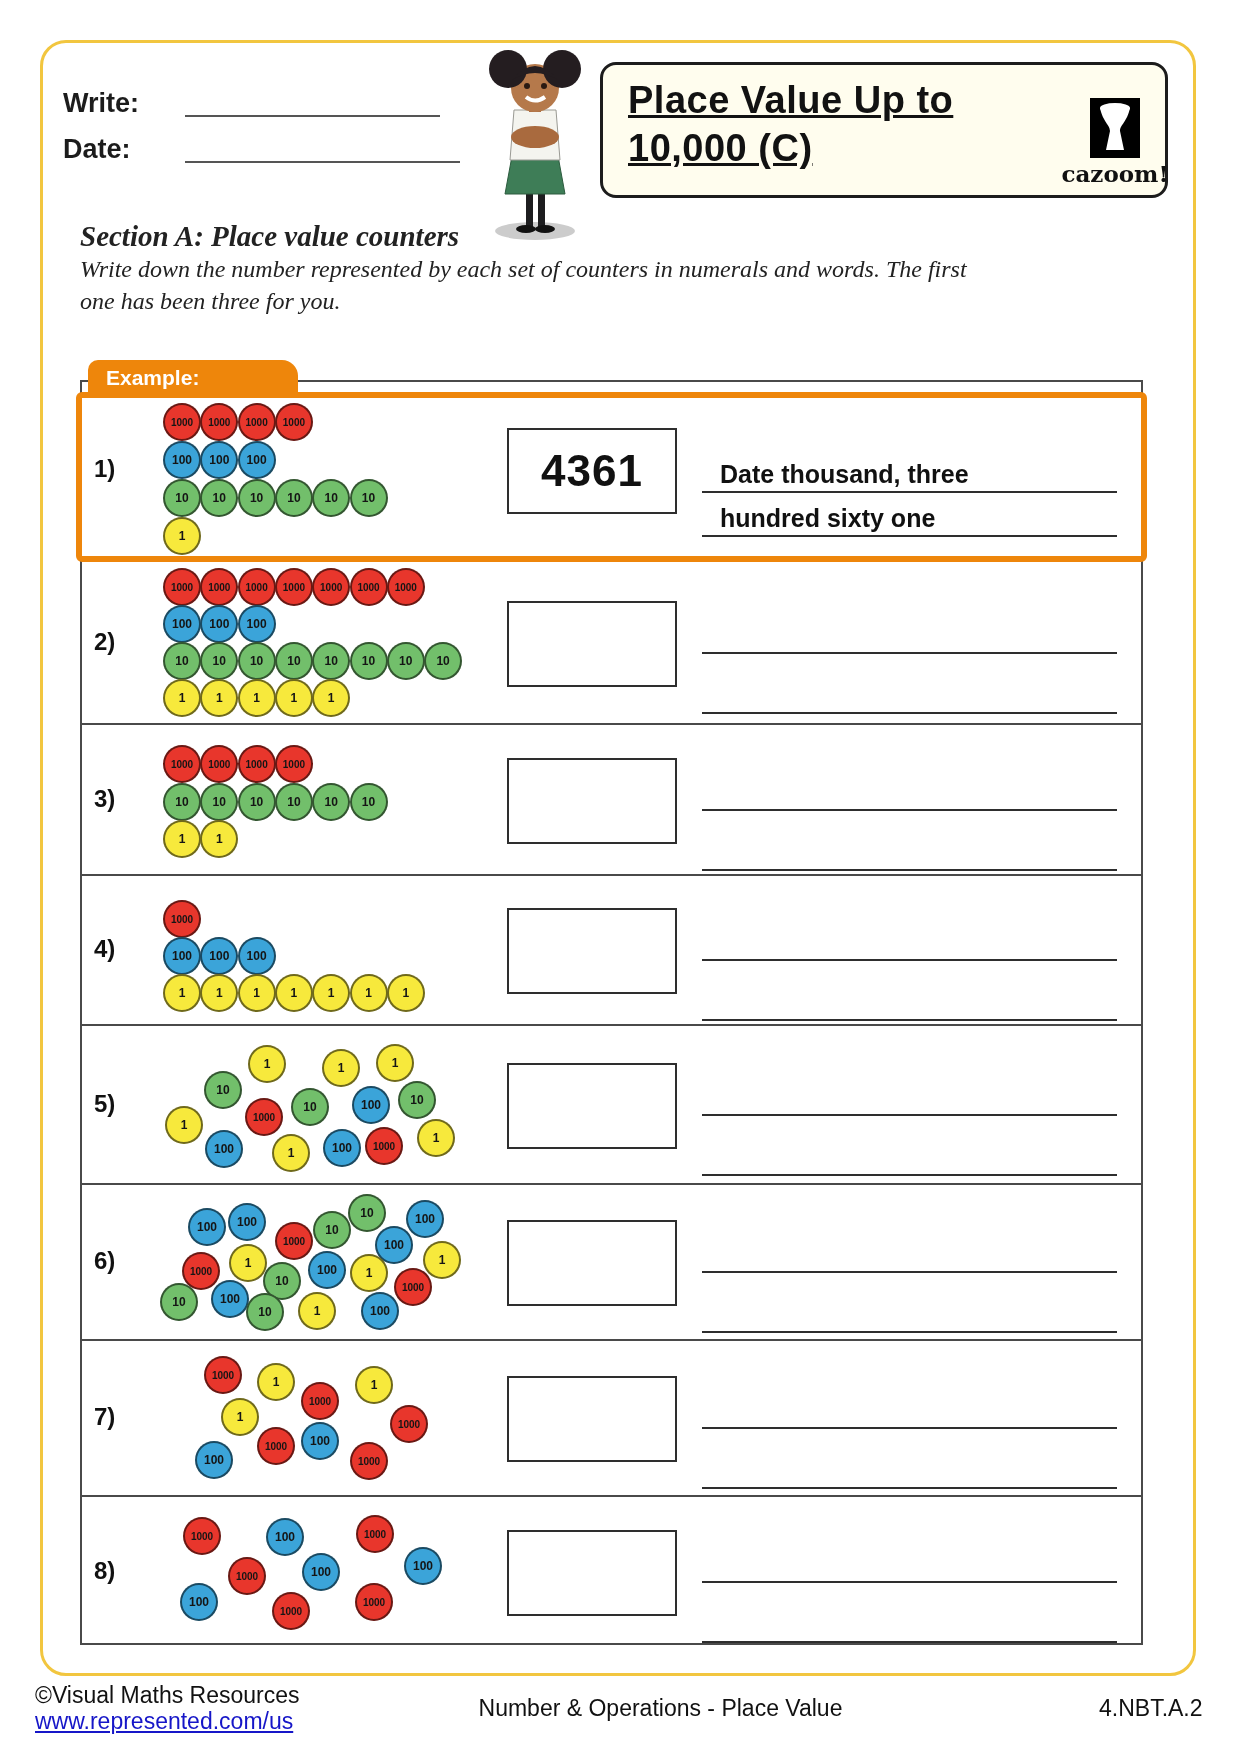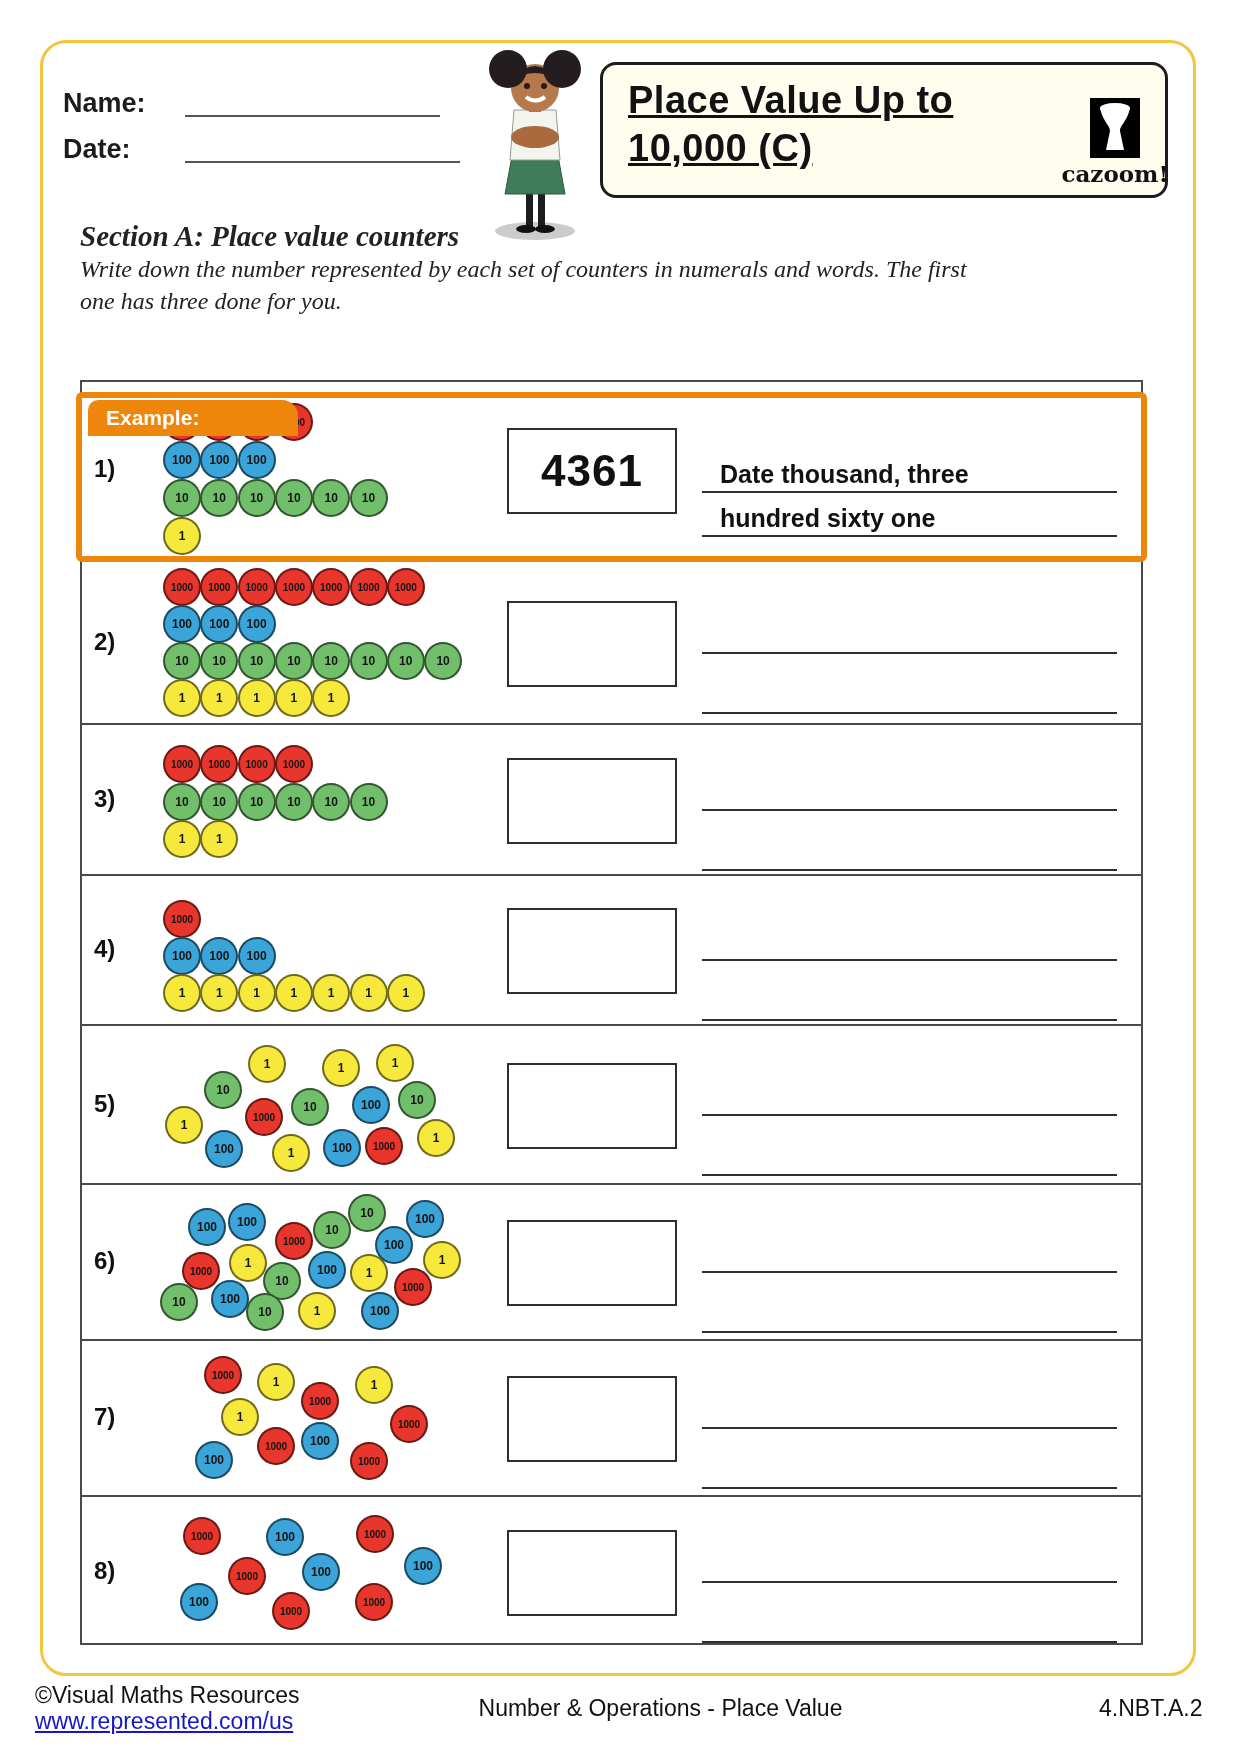--- a/index.html
+++ b/index.html
@@ -48,7 +48,7 @@
 <div id="page">
   <div class="abs" id="page-border"></div>
 
-  <div class="abs hdr-label" style="left:63px;top:88px;">Name:</div>
+  <div class="abs hdr-label" style="left:63px;top:88px;">Write:</div>
   <div class="abs hdr-line" style="left:185px;top:115px;width:255px;"></div>
   <div class="abs hdr-label" style="left:63px;top:134px;">Date:</div>
   <div class="abs hdr-line" style="left:185px;top:161px;width:275px;"></div>

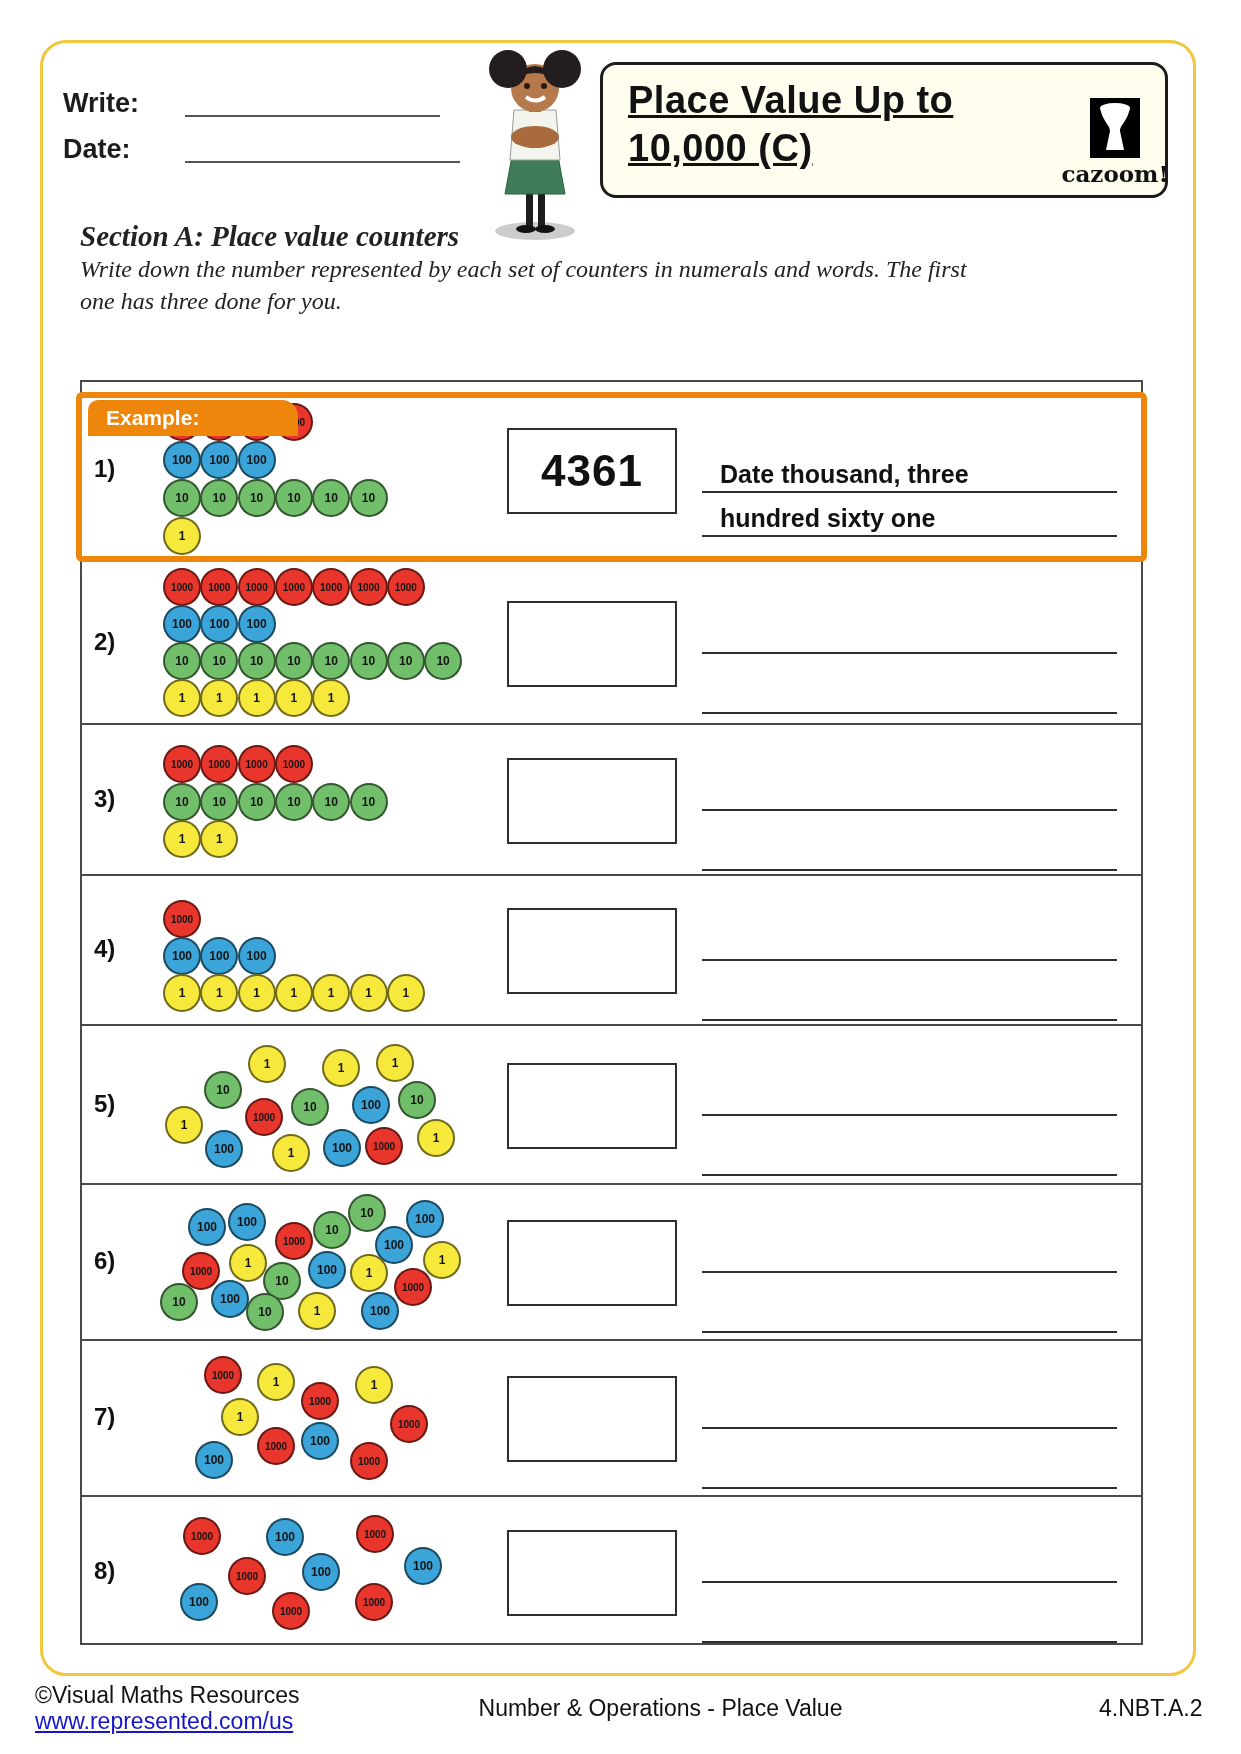--- a/index.html
+++ b/index.html
@@ -86,7 +86,7 @@
 
   <div class="abs" id="section-heading">Section A:  Place value counters</div>
   <div class="abs instr" style="top:256px;">Write down the number represented by each set of counters in numerals and words. The first</div>
-  <div class="abs instr" style="top:288px;">one has three done for you.</div>
+  <div class="abs instr" style="top:288px;">one has been three for you.</div>
 
   <div class="abs" id="problems-table">
       <div class="prow" style="top: 0px; height: 178px;">

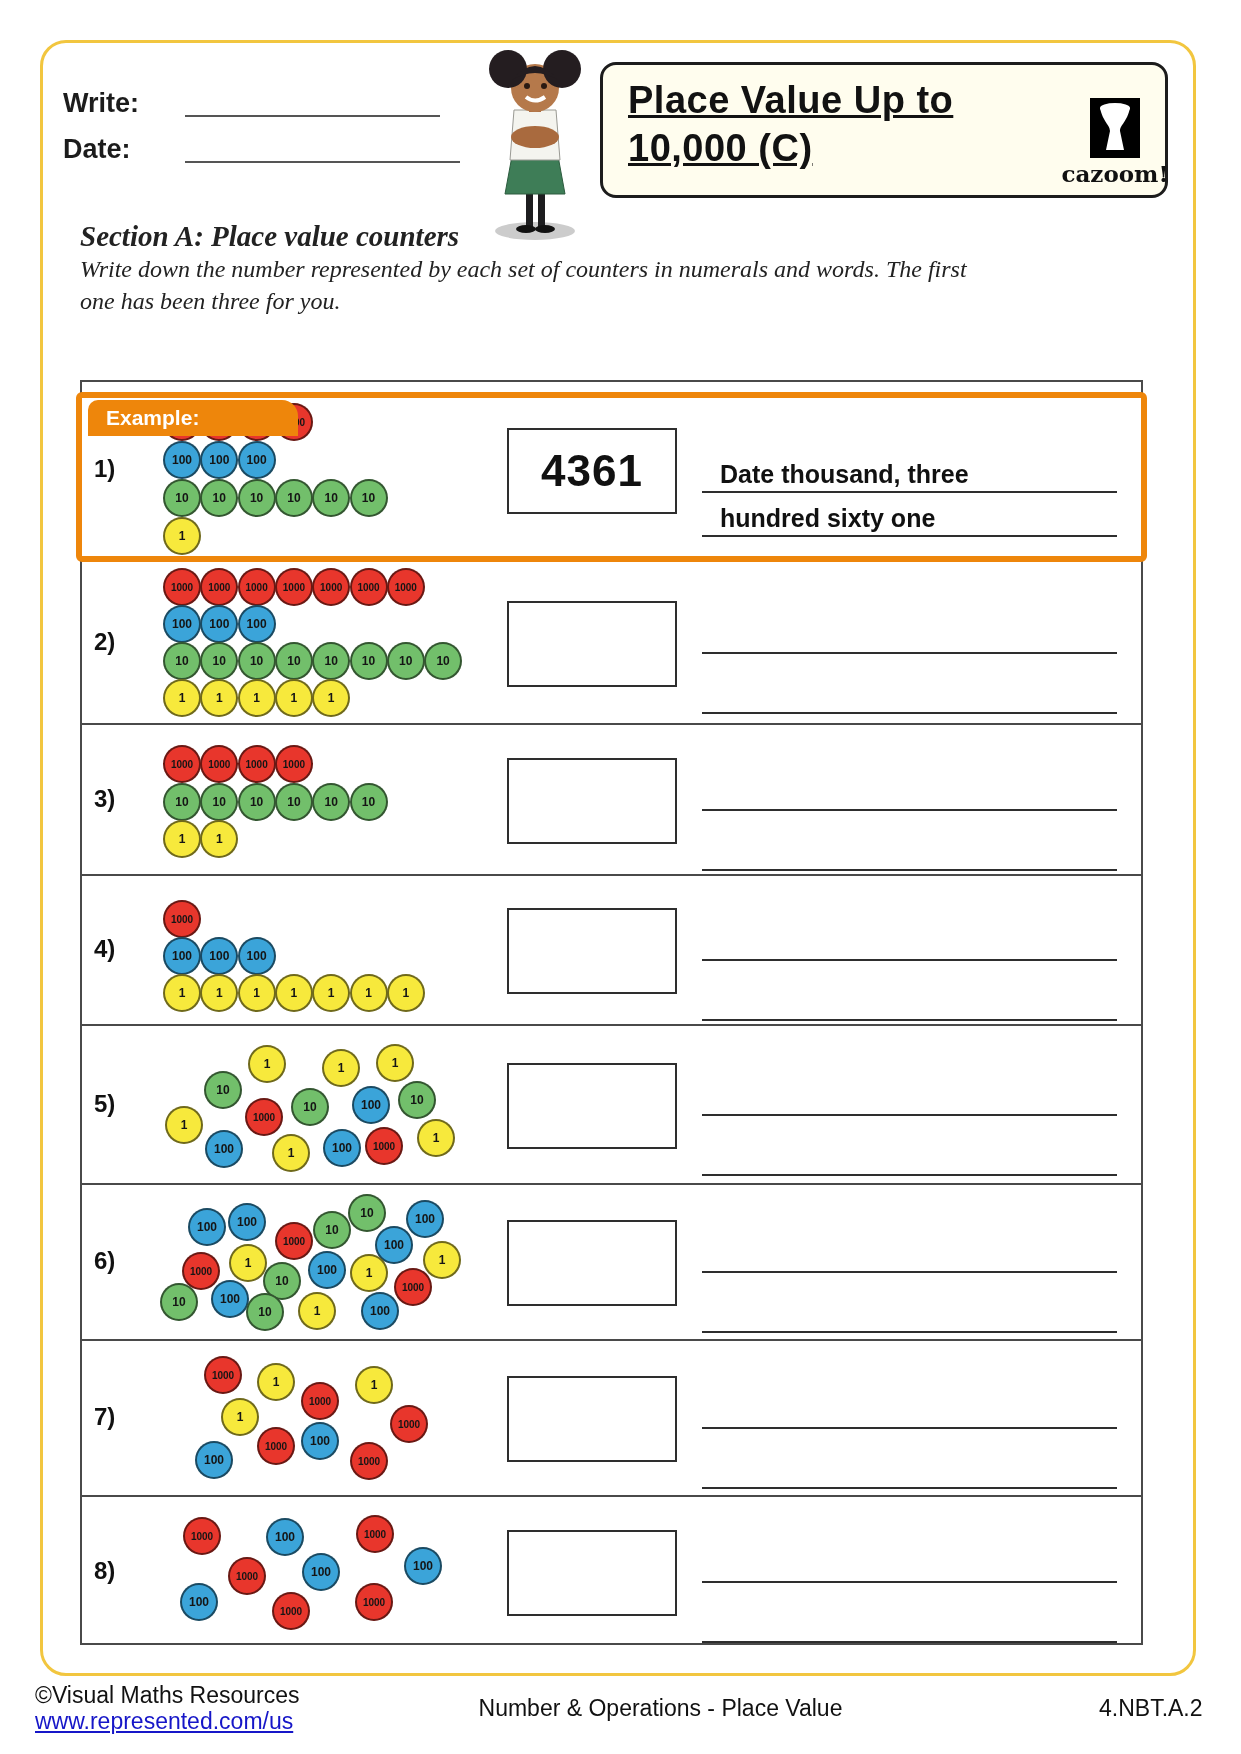--- a/index.html
+++ b/index.html
@@ -19,7 +19,7 @@
   .instr{left:80px;font-family:"Liberation Serif",serif;font-style:italic;font-size:24px;color:#222;}
   
   #example-tab{left:88px;top:360px;width:210px;height:36px;background:#EE860B;border-radius:10px 16px 0 0;
-               color:#fff;font-weight:bold;font-size:21px;line-height:36px;padding-left:18px;box-sizing:border-box;margin-top:40px;}
+               color:#fff;font-weight:bold;font-size:21px;line-height:36px;padding-left:18px;box-sizing:border-box;}
   #example-box{left:76px;top:392px;width:1071px;height:170px;border:6px solid #EE860B;border-radius:6px;box-sizing:border-box;}
   
   #problems-table{left:80px;top:380px;width:1063px;height:1265px;border:2px solid #4a4a4a;box-sizing:border-box;}

